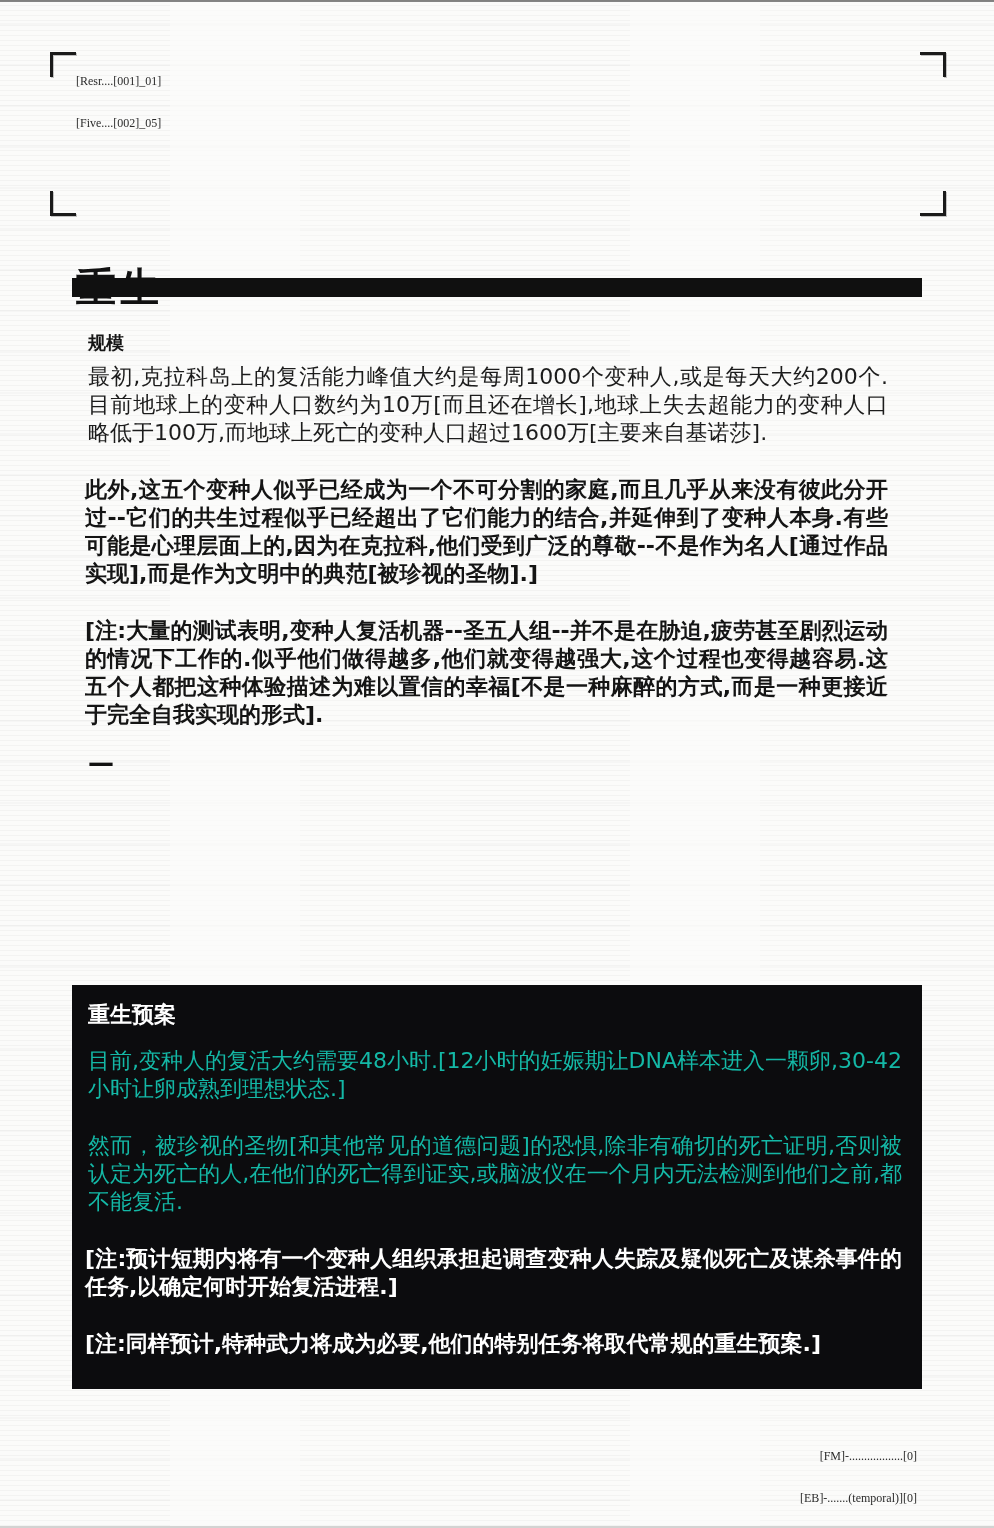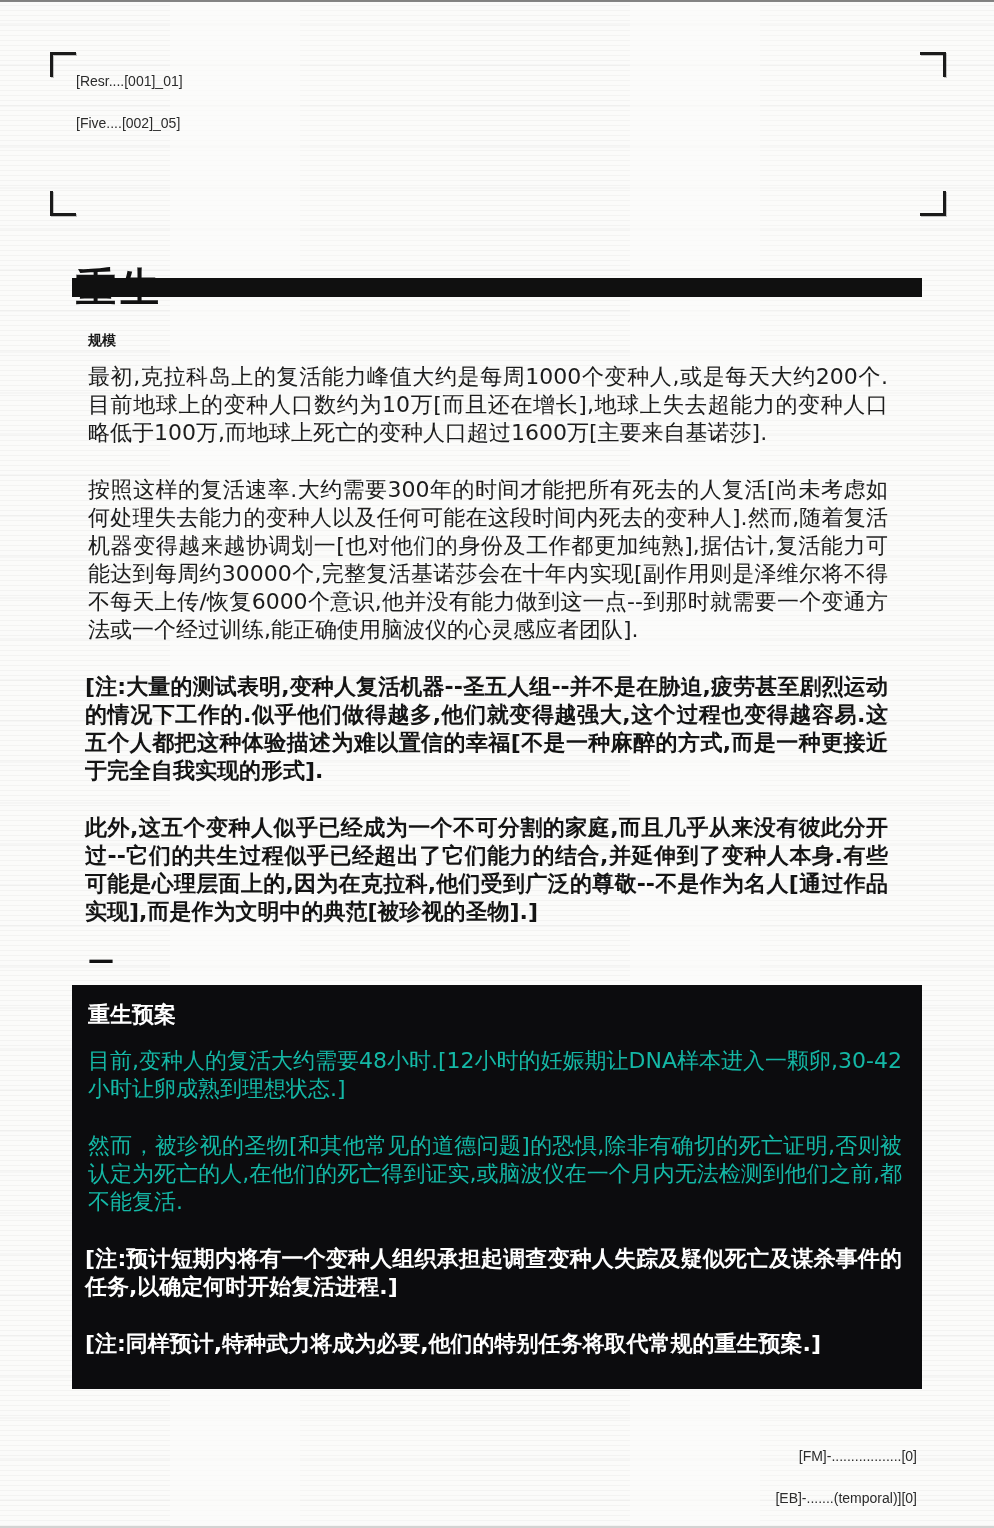--- a/index.html
+++ b/index.html
@@ -27,7 +27,7 @@
   .corner.bl{left:50px;top:191px;border-bottom-width:3px;border-left-width:3px;}
   .corner.br{left:920px;top:191px;border-bottom-width:3px;border-right-width:3px;}
 
-  .mono{font-family:Liberation Sans, sans-serif;font-size:14px;
+  .mono{font-family:Liberation Serif, serif;font-size:12px;
         line-height:14px;color:#2b2b2b;white-space:pre;z-index:2;}
   .header-codes{position:absolute;left:76px;top:46px;}
   .footer-codes{position:absolute;right:77px;top:1421px;text-align:right;}

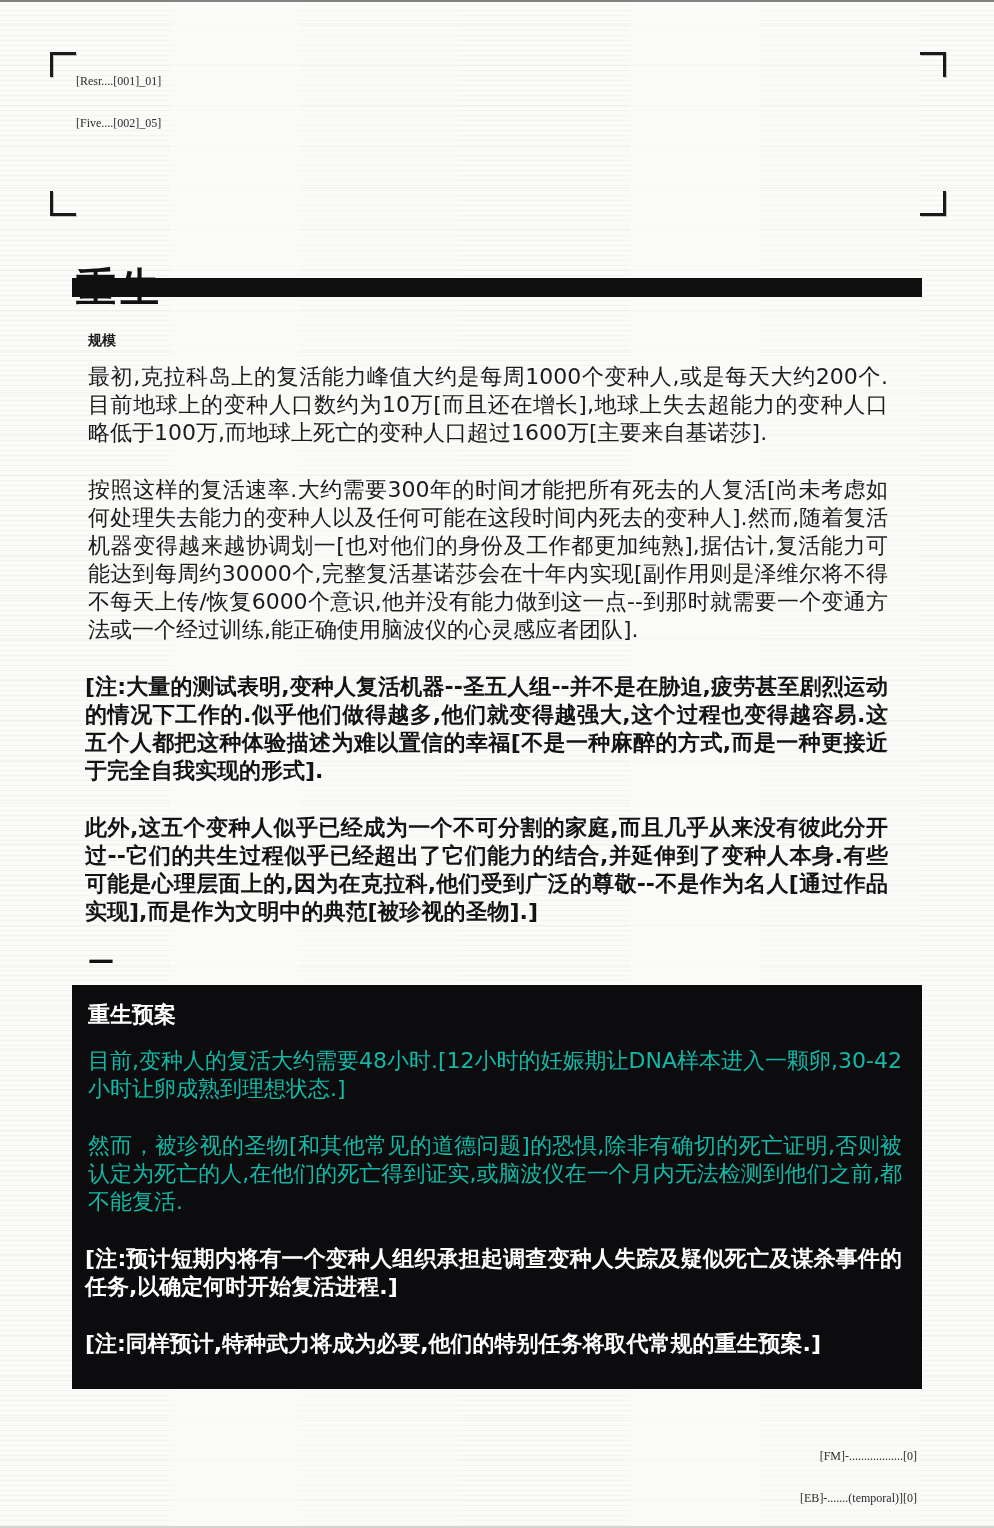--- a/index.html
+++ b/index.html
@@ -35,7 +35,7 @@
   .doc-title{position:absolute;left:76px;top:238px;font-size:40px;line-height:44px;
              font-weight:800;letter-spacing:3px;color:#111;z-index:1;}
   .divider-bar{position:absolute;left:72px;top:278px;width:850px;height:19px;background:#101010;z-index:1;}
-  .section-heading{position:absolute;left:88px;top:314px;font-size:14px;line-height:28px;
+  .section-heading{position:absolute;left:88px;top:314px;font-size:18px;line-height:28px;
                    font-weight:700;color:#161616;z-index:1;}
 
   .main-text{position:absolute;left:88px;top:363px;width:800px;z-index:1;}

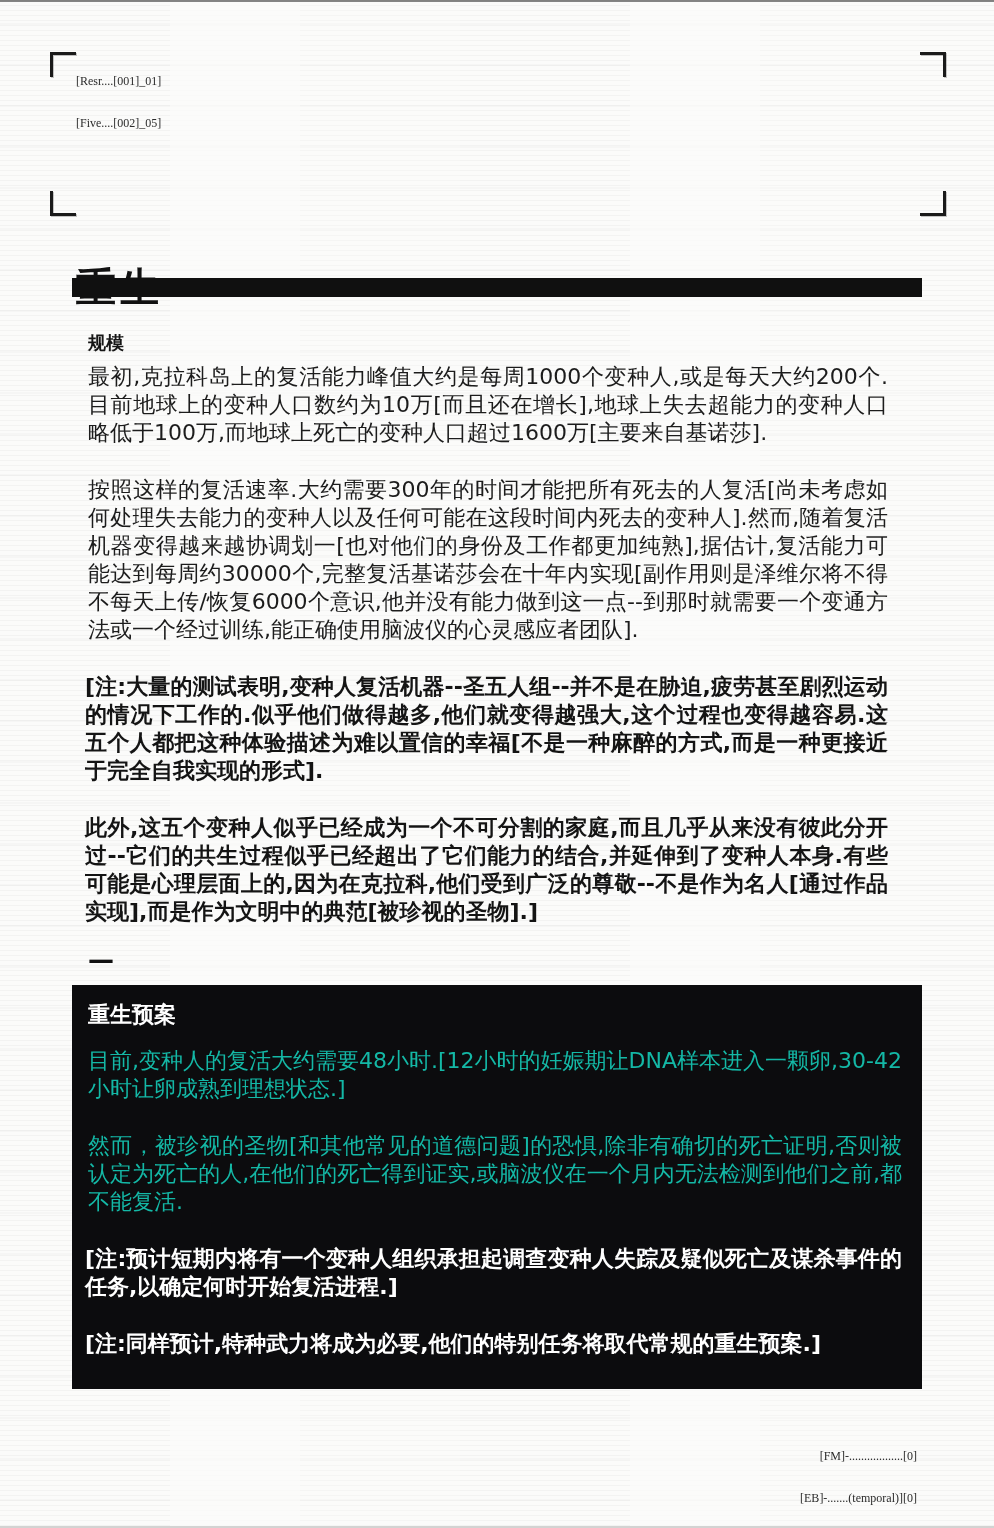--- a/index.html
+++ b/index.html
@@ -75,7 +75,6 @@
 
   <div class="main-text">
     <p class="para">最初,克拉科岛上的复活能力峰值大约是每周1000个变种人,或是每天大约200个.目前地球上的变种人口数约为10万[而且还在增长],地球上失去超能力的变种人口略低于100万,而地球上死亡的变种人口超过1600万[主要来自基诺莎].</p>
-    <p class="para">按照这样的复活速率.大约需要300年的时间才能把所有死去的人复活[尚未考虑如何处理失去能力的变种人以及任何可能在这段时间内死去的变种人].然而,随着复活机器变得越来越协调划一[也对他们的身份及工作都更加纯熟],据估计,复活能力可能达到每周约30000个,完整复活基诺莎会在十年内实现[副作用则是泽维尔将不得不每天上传/恢复6000个意识,他并没有能力做到这一点--到那时就需要一个变通方法或一个经过训练,能正确使用脑波仪的心灵感应者团队].</p>
     <p class="para note">[注:大量的测试表明,变种人复活机器--圣五人组--并不是在胁迫,疲劳甚至剧烈运动的情况下工作的.似乎他们做得越多,他们就变得越强大,这个过程也变得越容易.这五个人都把这种体验描述为难以置信的幸福[不是一种麻醉的方式,而是一种更接近于完全自我实现的形式].</p>
     <p class="para note">此外,这五个变种人似乎已经成为一个不可分割的家庭,而且几乎从来没有彼此分开过--它们的共生过程似乎已经超出了它们能力的结合,并延伸到了变种人本身.有些可能是心理层面上的,因为在克拉科,他们受到广泛的尊敬--不是作为名人[通过作品实现],而是作为文明中的典范[被珍视的圣物].]</p>
     <span class="dash-mark">—</span>

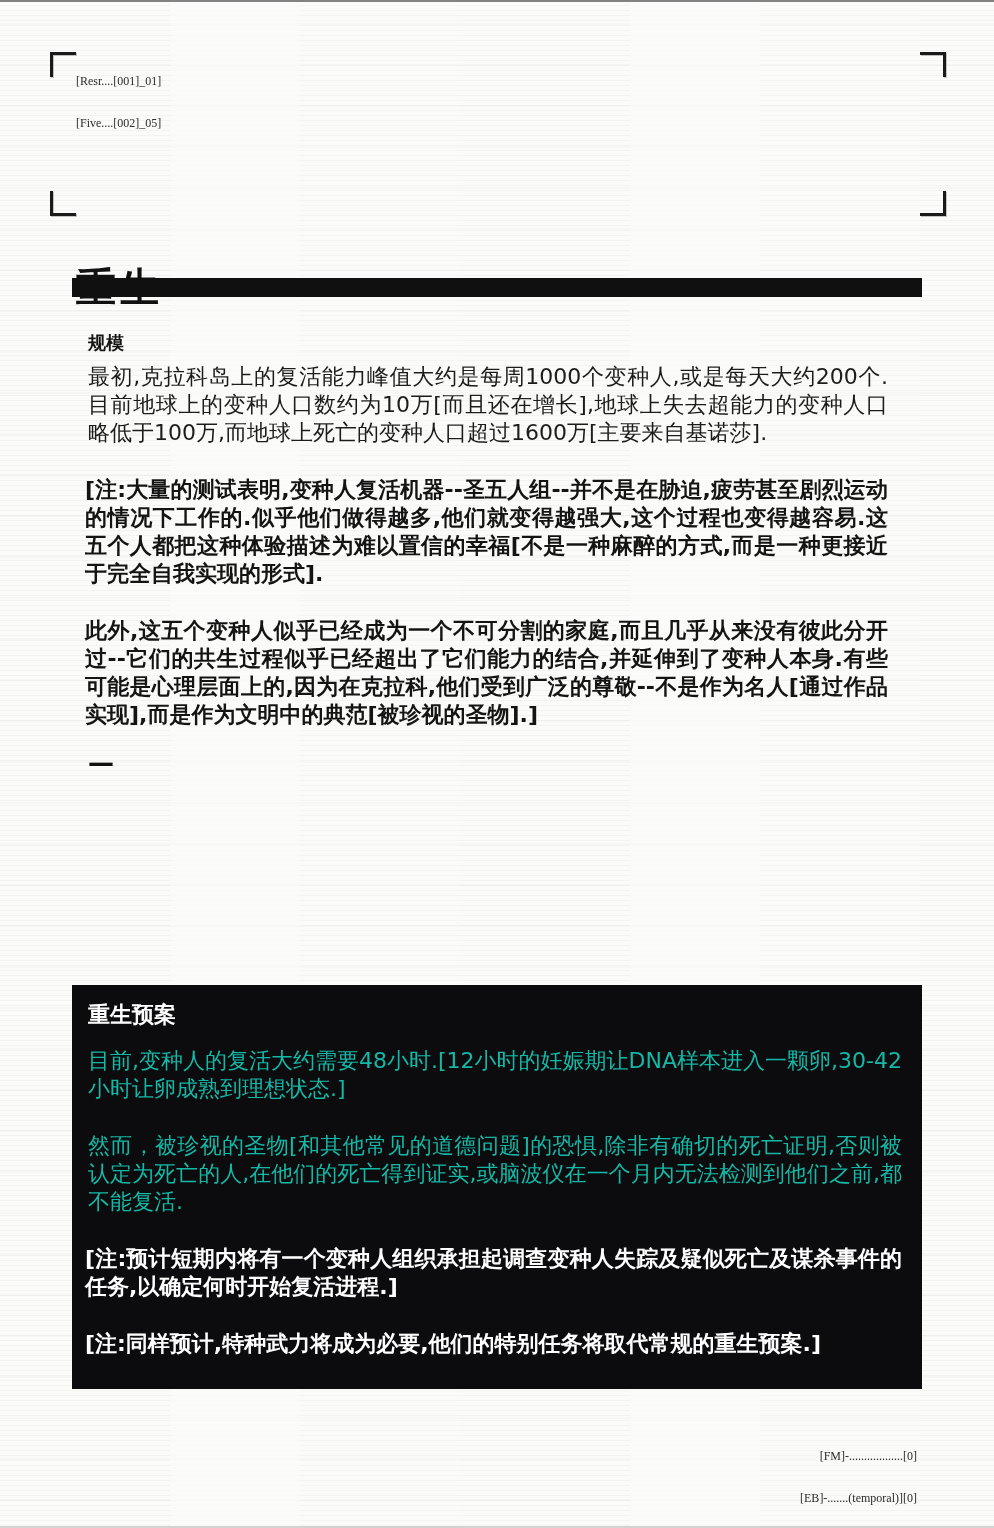--- a/index.html
+++ b/index.html
@@ -75,8 +75,8 @@
 
   <div class="main-text">
     <p class="para">最初,克拉科岛上的复活能力峰值大约是每周1000个变种人,或是每天大约200个.目前地球上的变种人口数约为10万[而且还在增长],地球上失去超能力的变种人口略低于100万,而地球上死亡的变种人口超过1600万[主要来自基诺莎].</p>
+    <p class="para note">此外,这五个变种人似乎已经成为一个不可分割的家庭,而且几乎从来没有彼此分开过--它们的共生过程似乎已经超出了它们能力的结合,并延伸到了变种人本身.有些可能是心理层面上的,因为在克拉科,他们受到广泛的尊敬--不是作为名人[通过作品实现],而是作为文明中的典范[被珍视的圣物].]</p>
     <p class="para note">[注:大量的测试表明,变种人复活机器--圣五人组--并不是在胁迫,疲劳甚至剧烈运动的情况下工作的.似乎他们做得越多,他们就变得越强大,这个过程也变得越容易.这五个人都把这种体验描述为难以置信的幸福[不是一种麻醉的方式,而是一种更接近于完全自我实现的形式].</p>
-    <p class="para note">此外,这五个变种人似乎已经成为一个不可分割的家庭,而且几乎从来没有彼此分开过--它们的共生过程似乎已经超出了它们能力的结合,并延伸到了变种人本身.有些可能是心理层面上的,因为在克拉科,他们受到广泛的尊敬--不是作为名人[通过作品实现],而是作为文明中的典范[被珍视的圣物].]</p>
     <span class="dash-mark">—</span>
   </div>
 

